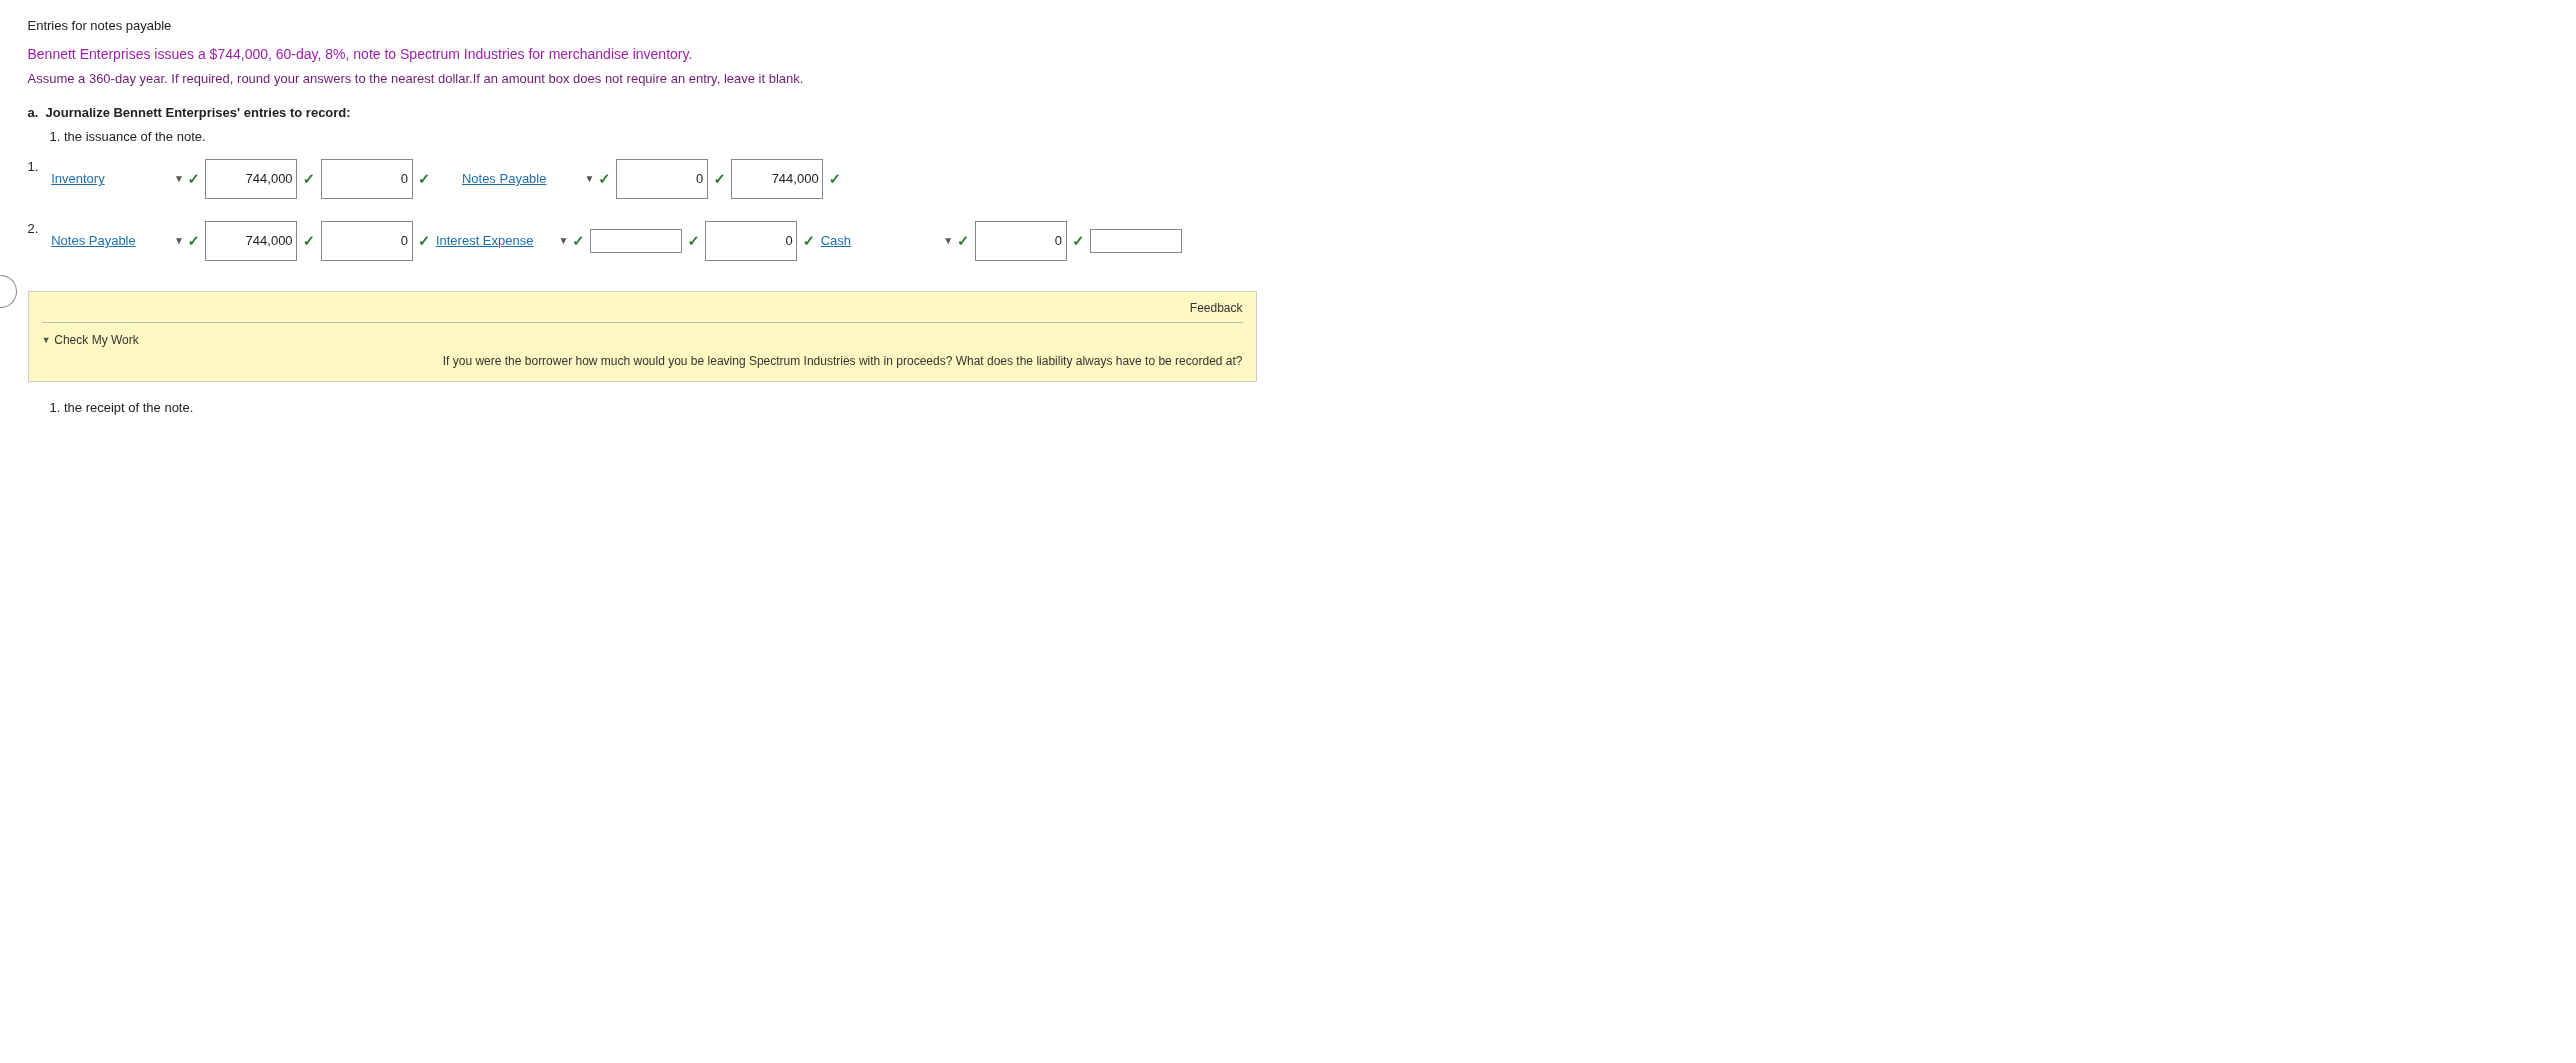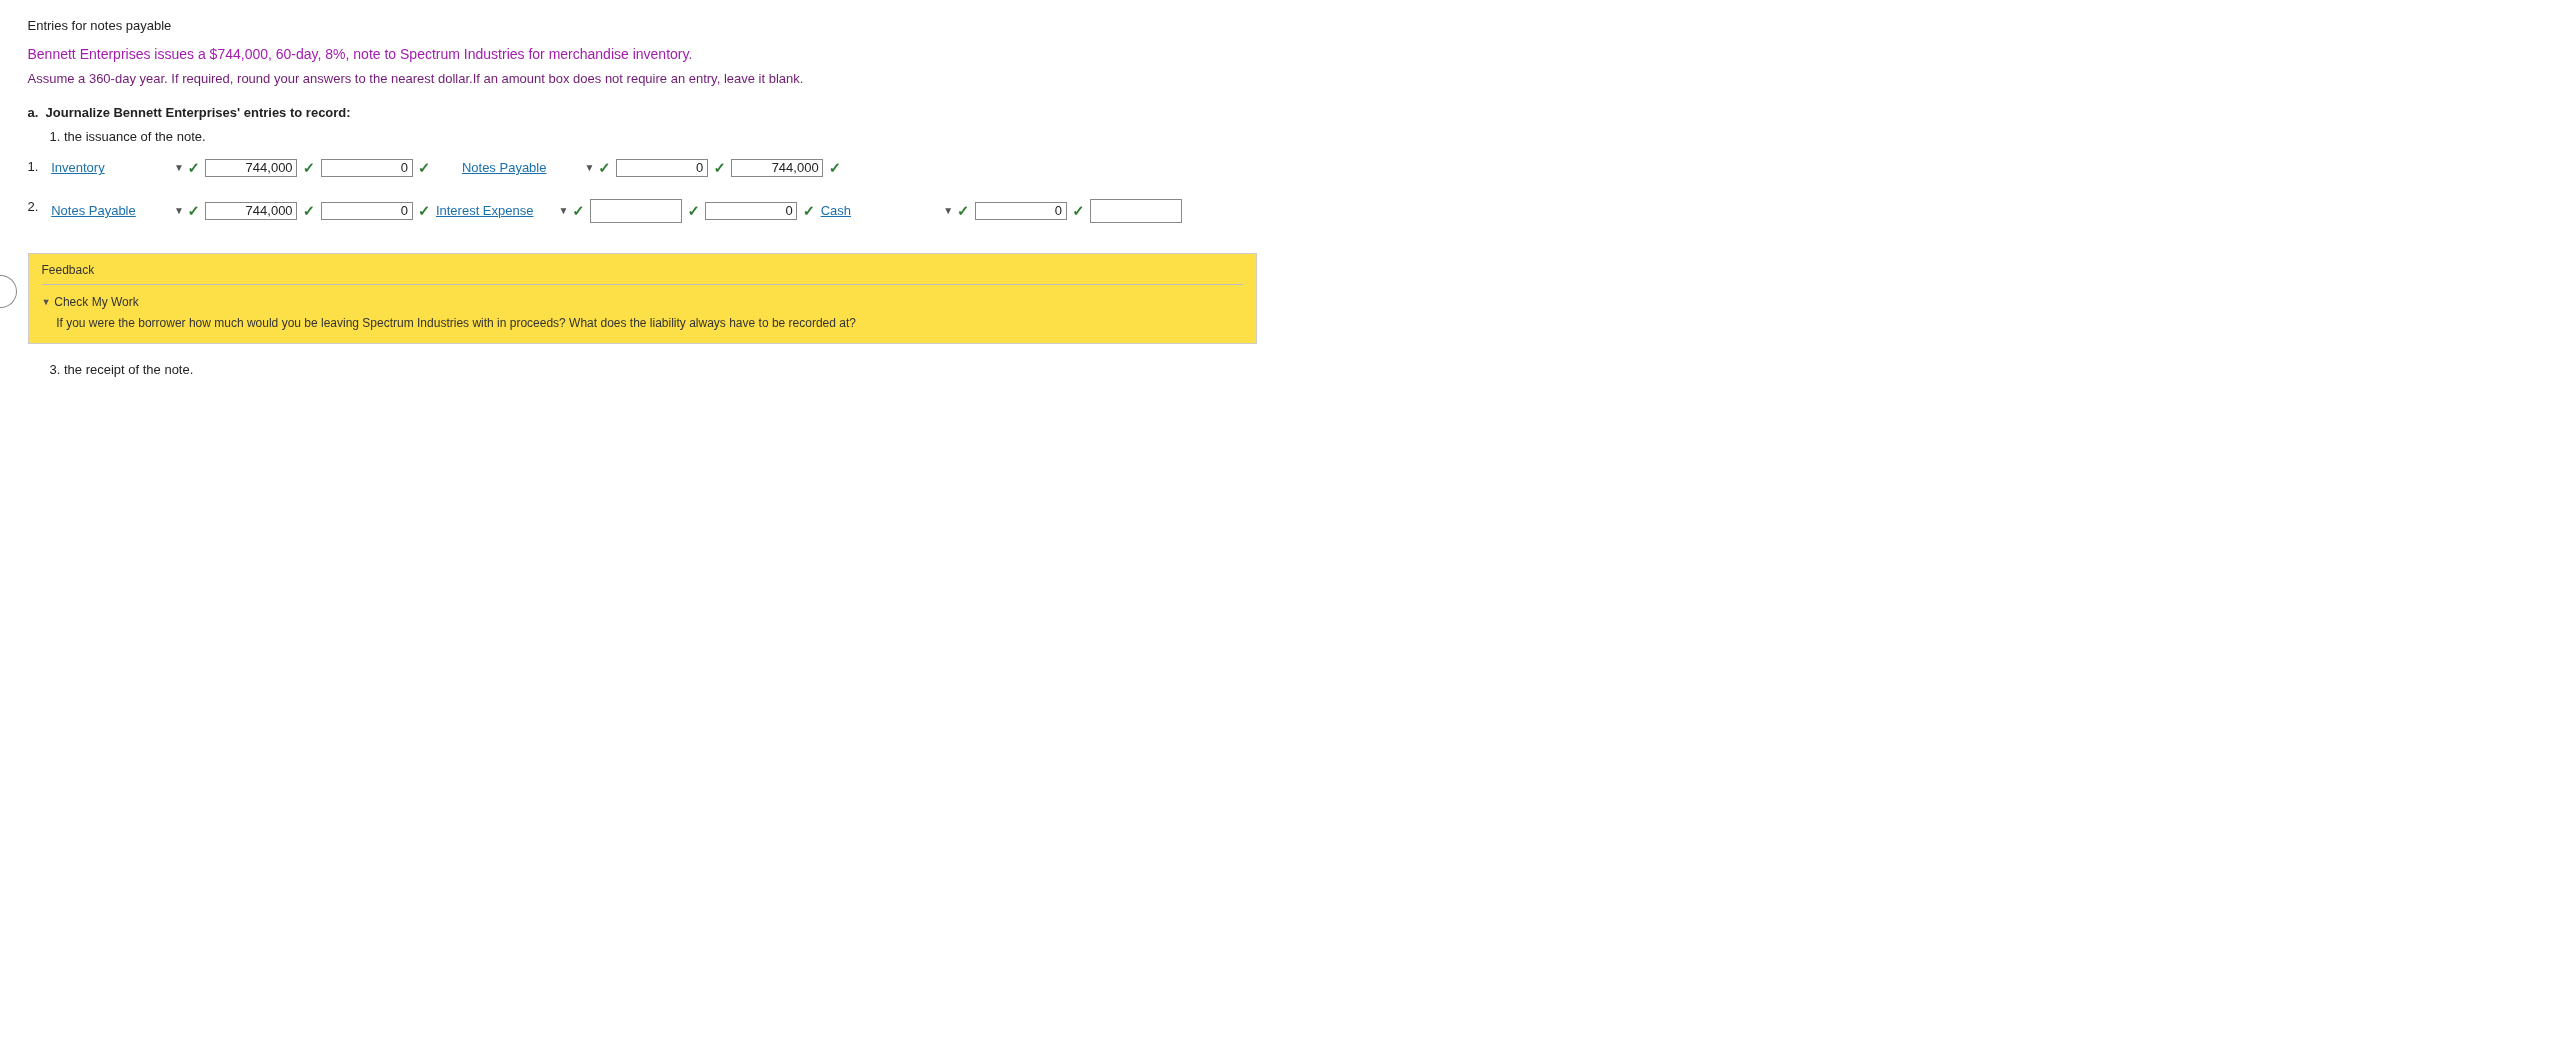--- a/index.html
+++ b/index.html
@@ -84,7 +84,7 @@
     }
     .amount-input {
       width: 92px;
-      height: 18px;
+      height: 40px;
       border: 0.9px solid #888;
       text-align: right;
       padding-right: 3.7px;

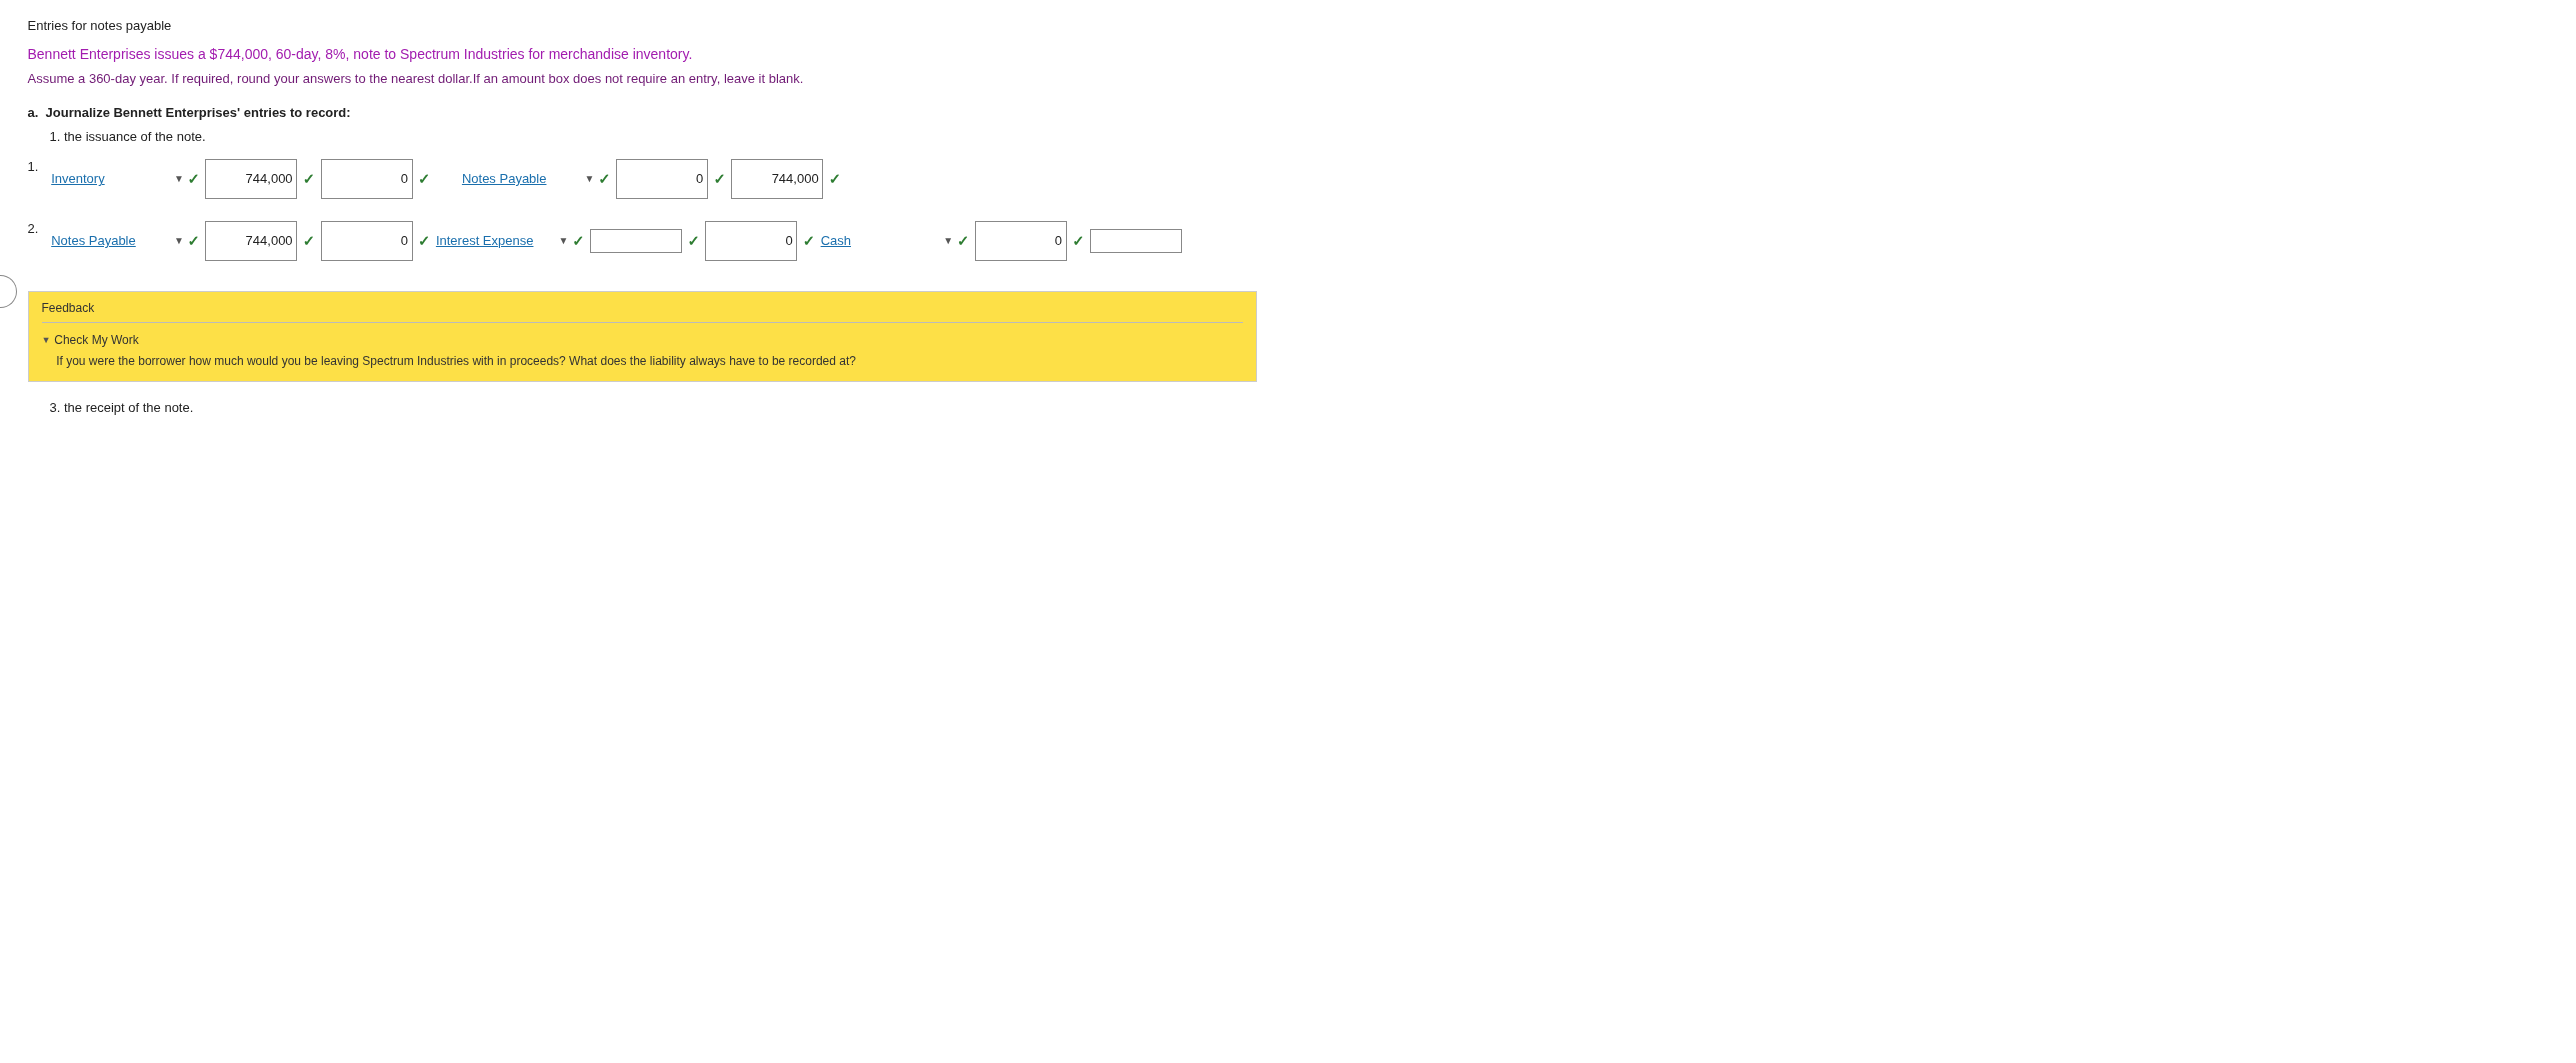--- a/index.html
+++ b/index.html
@@ -101,11 +101,12 @@
       padding-left: 26px;
     }
     .feedback-box {
-      background: #fde047;
+      background: #fef9c3;
       border: 0.9px solid #ccc;
       margin-top: 30px;
       margin-bottom: 18.3px;
       padding: 9.2px 13px 13px 13px;
+      text-align: right;
     }
     .feedback-title {
       font-size: 12px;

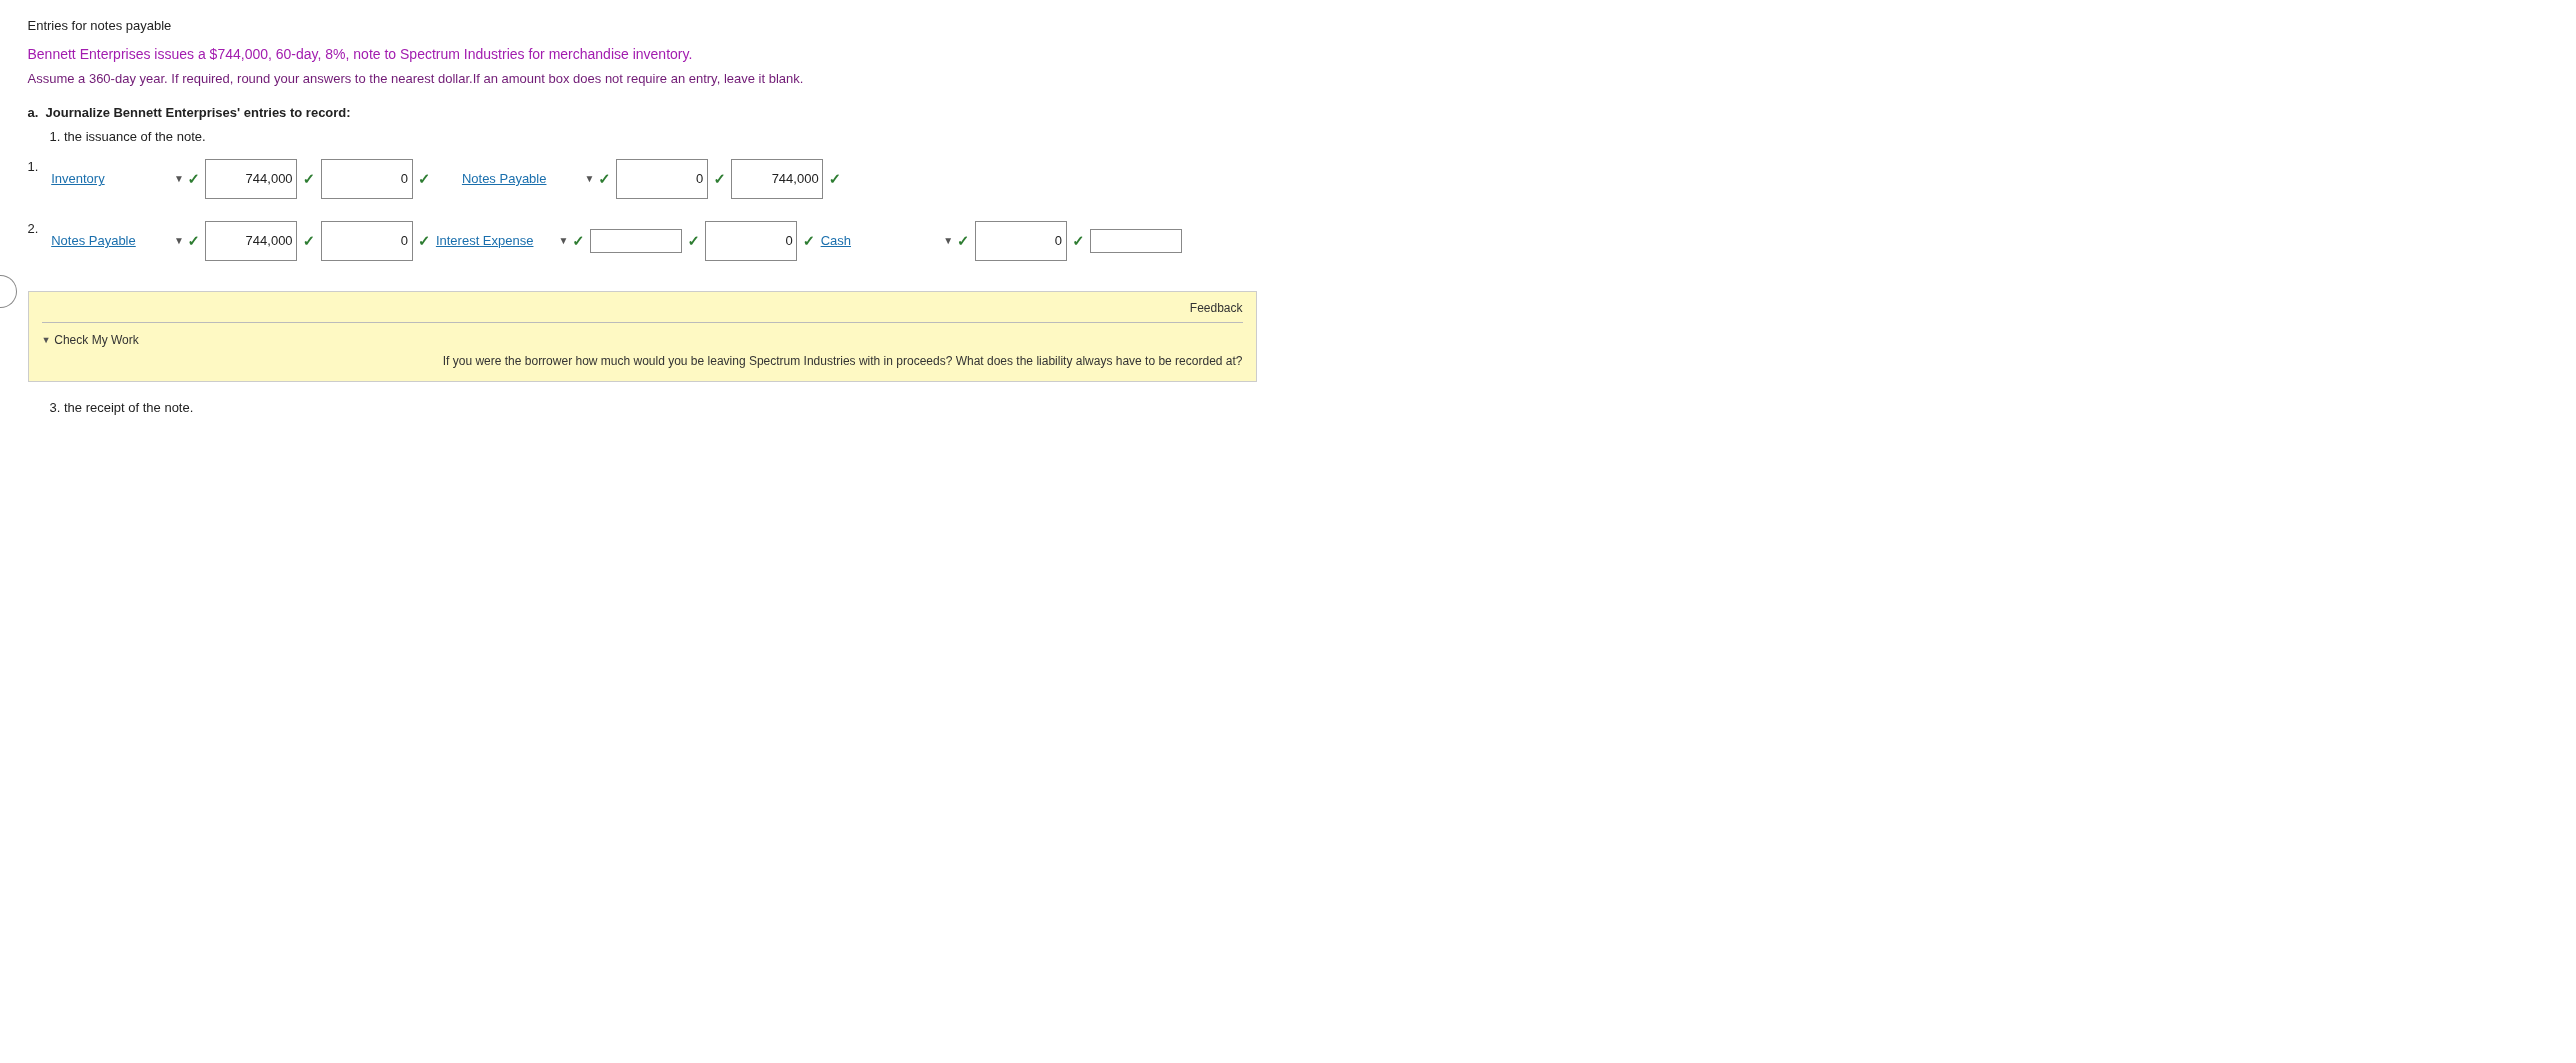--- a/index.html
+++ b/index.html
@@ -257,7 +257,7 @@
 
 <div class="section-b">
   <div class="sub-instructions">
-    <p>3. the receipt of the note.</p>
+    <p>1. the receipt of the note.</p>
   </div>
 </div>
 

